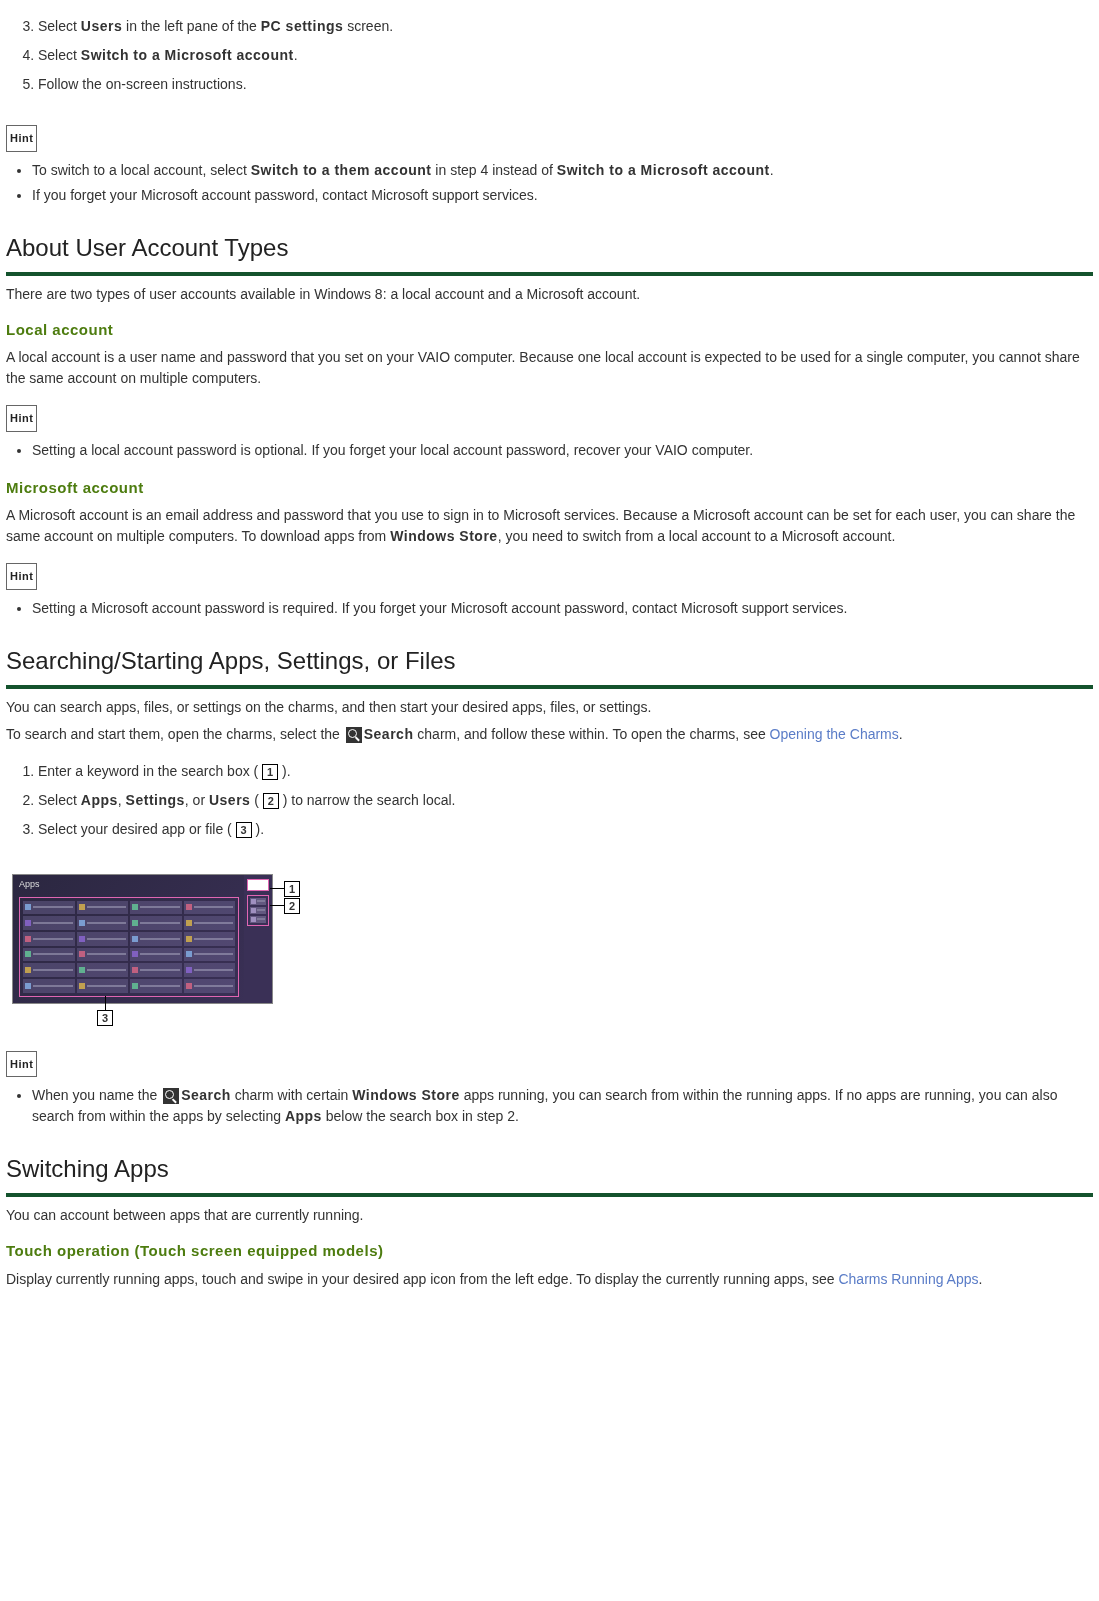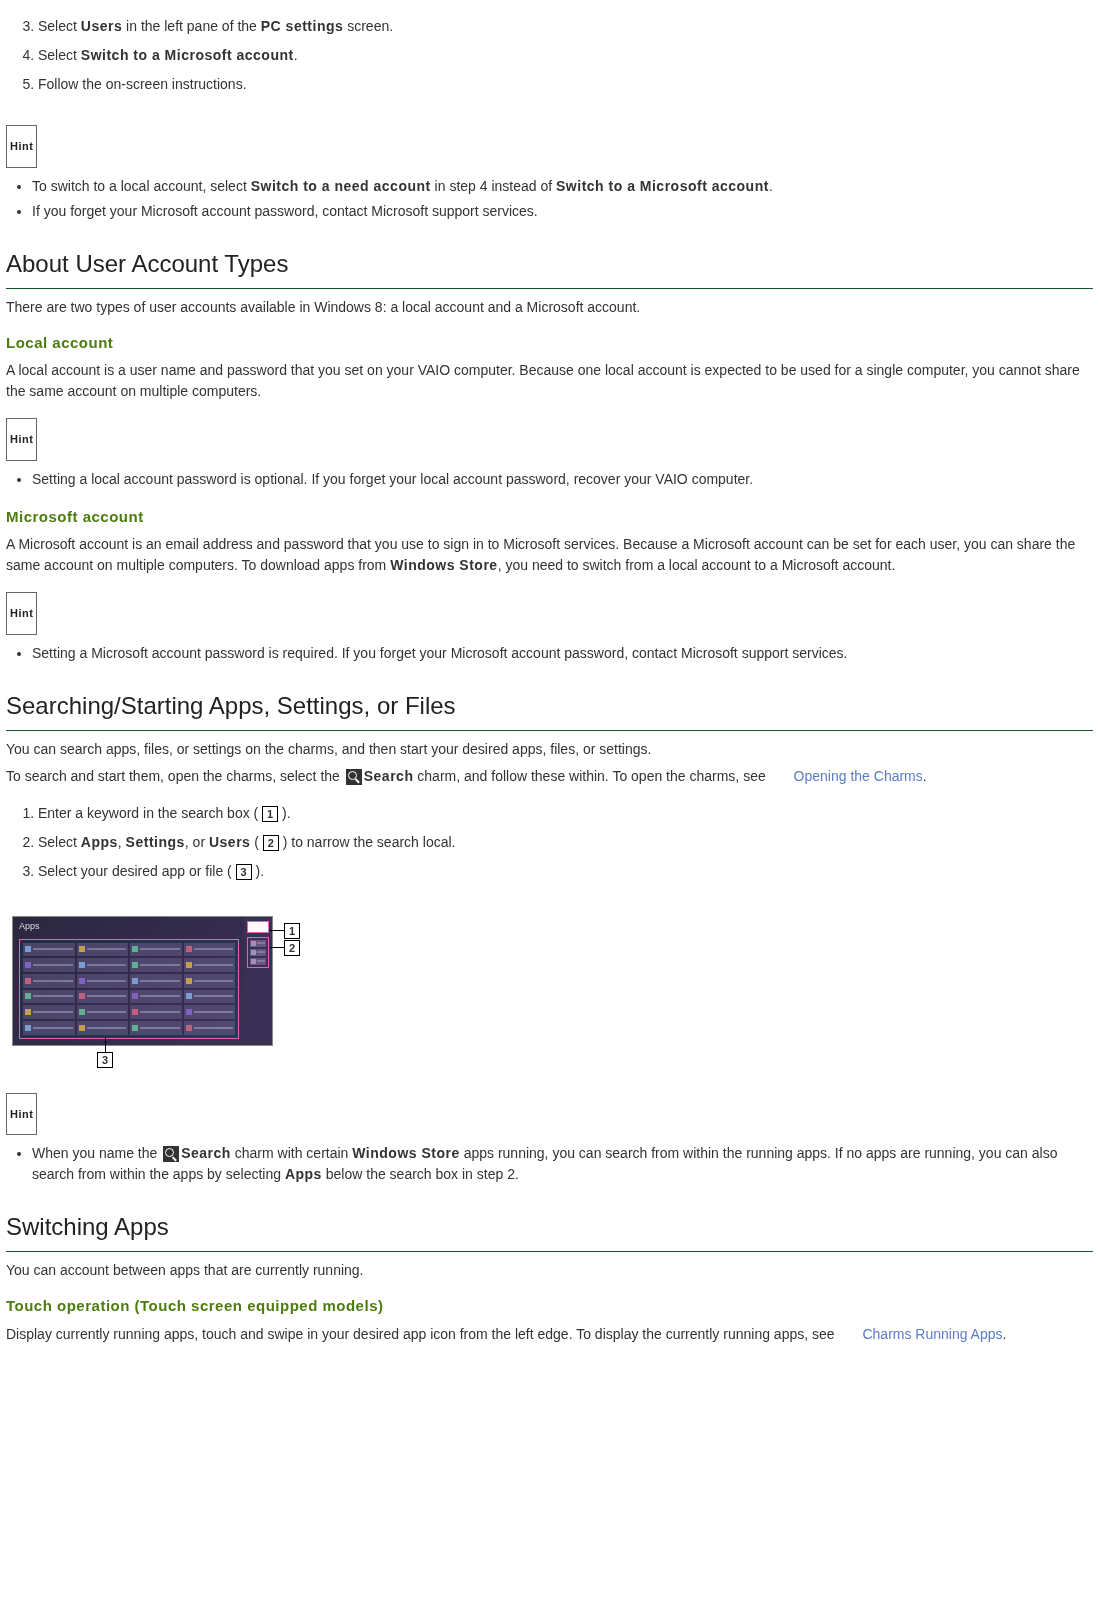--- a/index.html
+++ b/index.html
@@ -46,7 +46,7 @@
     .hint-label {
       display: inline-block;
       border: 1px solid #666;
-      padding: 12px 3px;
+      padding: 4px 3px;
       font-size: 11px;
       font-weight: bold;
       color: #222;

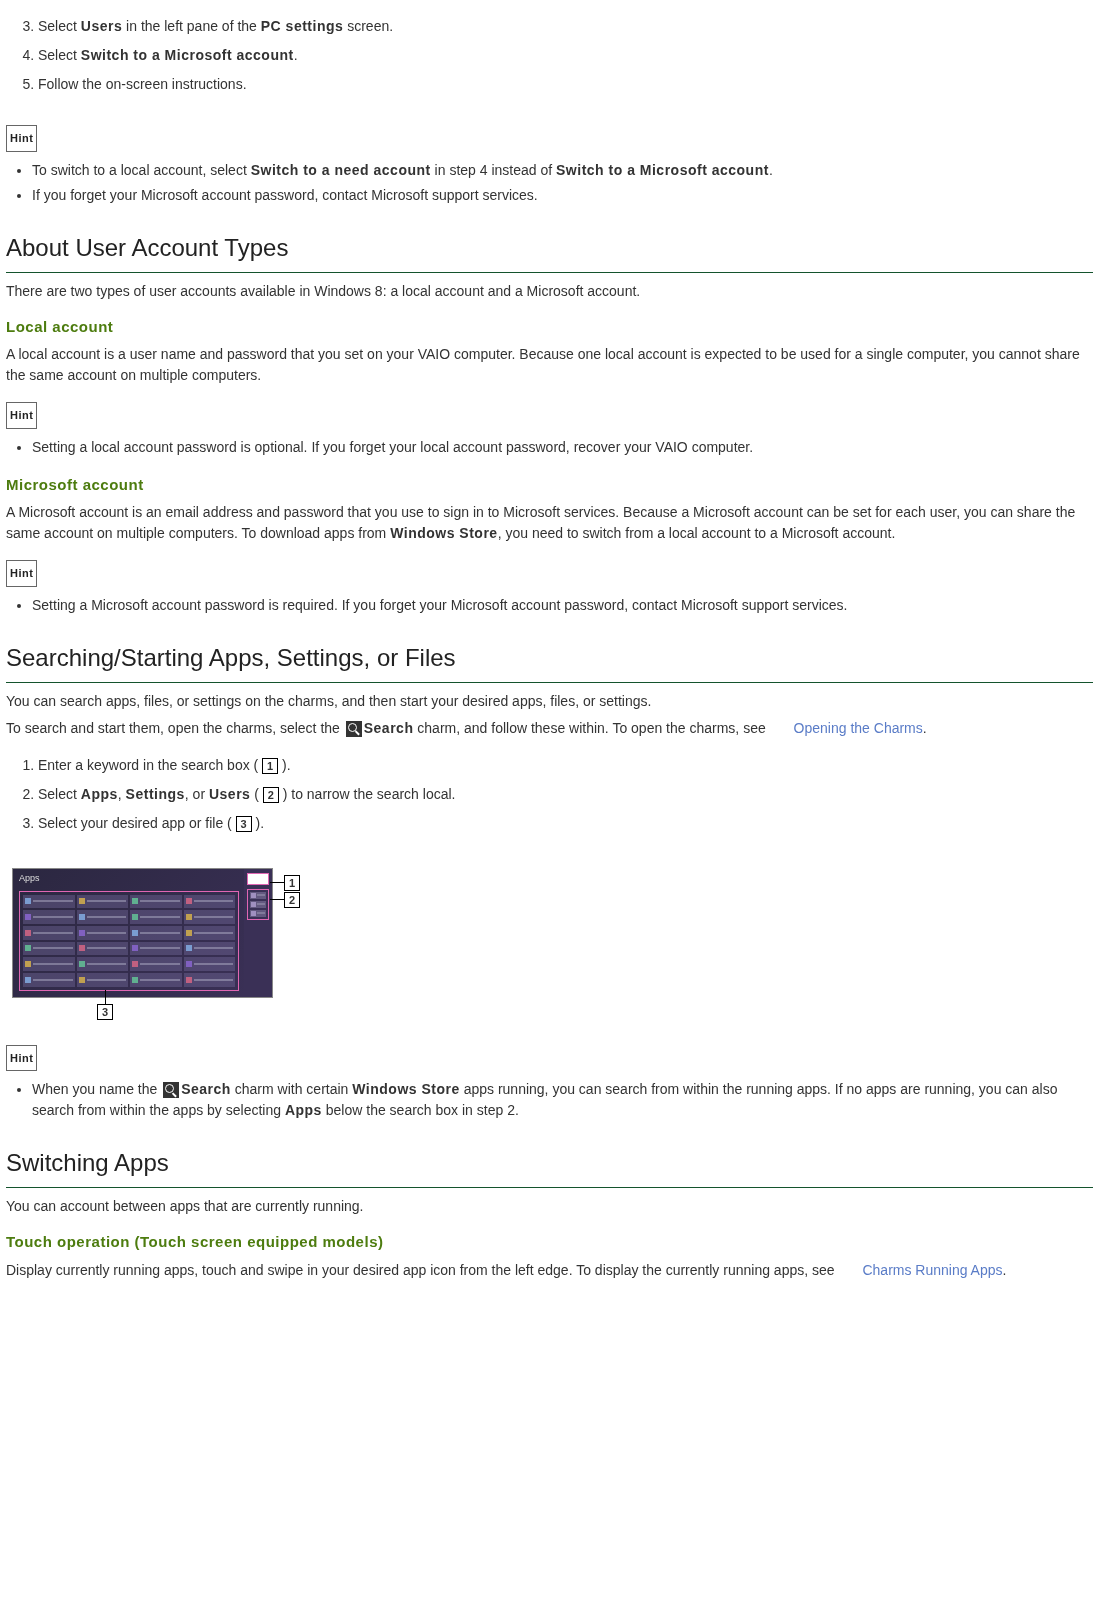--- a/index.html
+++ b/index.html
@@ -245,7 +245,7 @@
 <div class="hint-label">Hint</div>
 <ul>
   <li>
-    <span>To switch to a local account, select </span><strong>Switch to a need account</strong><span> in step 4 instead of </span><strong>Switch to a Microsoft account</strong><span>.</span>
+    <span>To switch to a local account, select </span><strong>Switch to a them account</strong><span> in step 4 instead of </span><strong>Switch to a Microsoft account</strong><span>.</span>
   </li>
   <li>If you forget your Microsoft account password, contact Microsoft support services.</li>
 </ul>

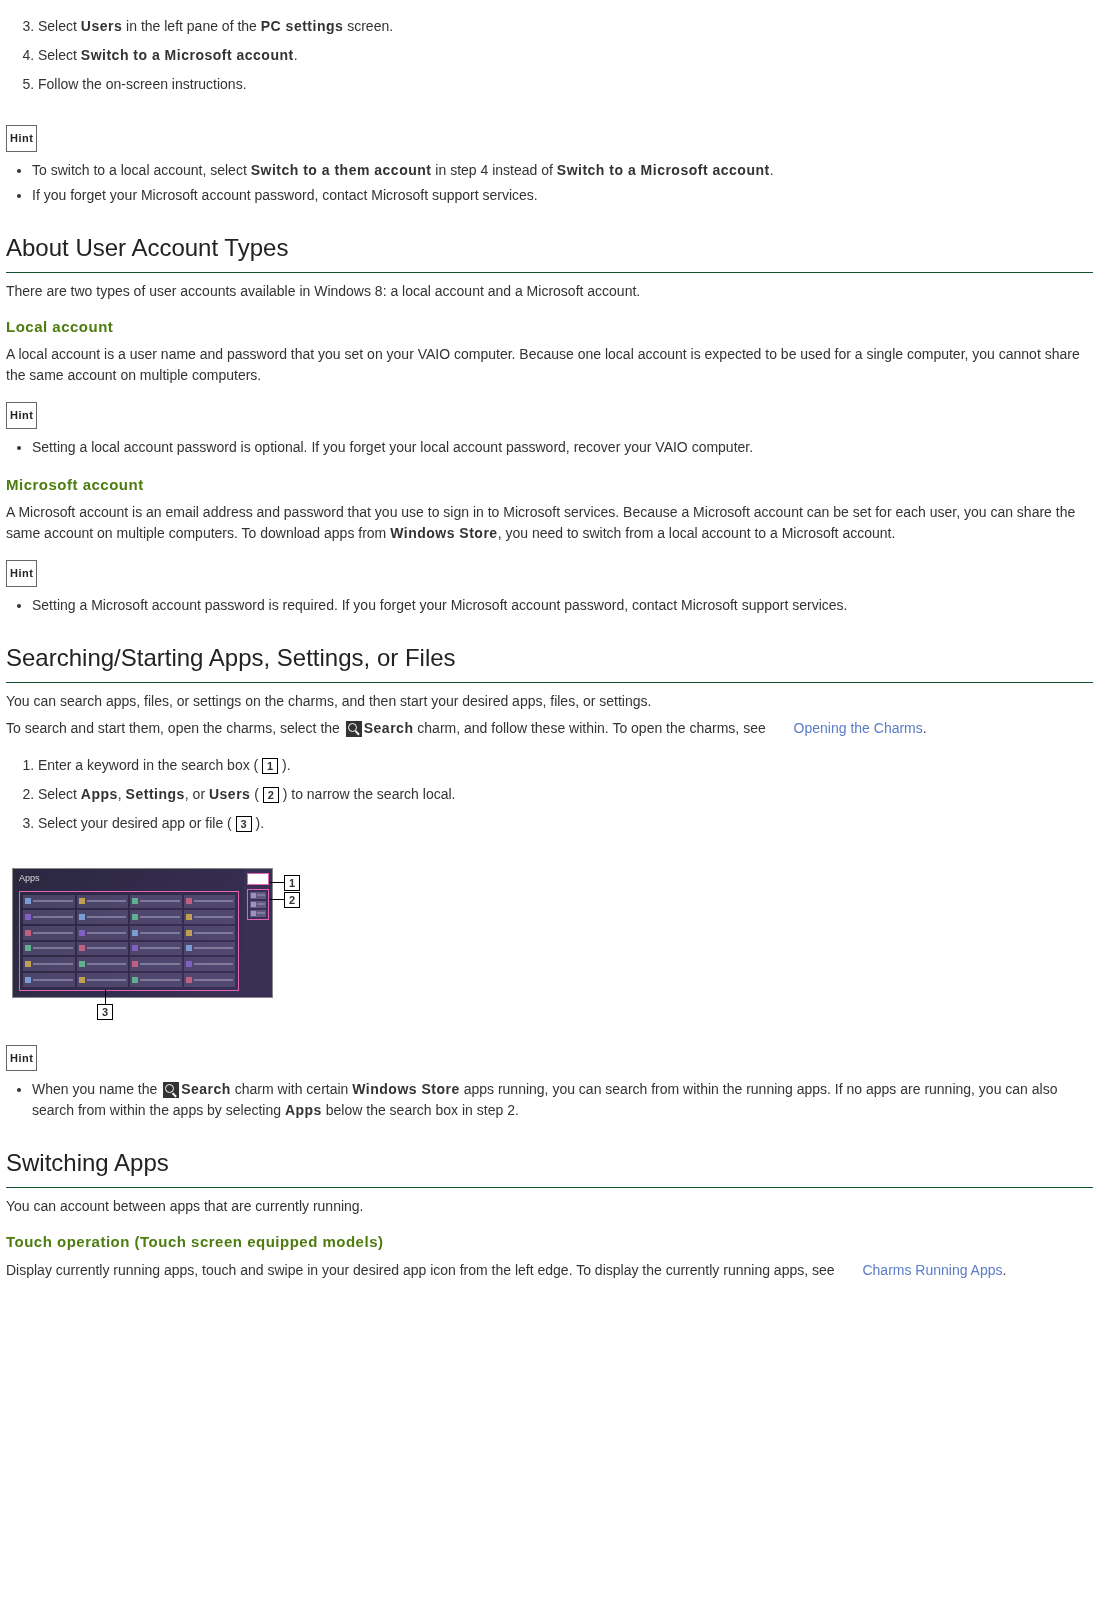--- a/index.html
+++ b/index.html
@@ -18,7 +18,7 @@
       color: #222;
       margin: 22px 0 8px 0;
       padding-bottom: 6px;
-      border-bottom: 1px solid #14532d;
+      border-bottom: 4px solid #14532d;
     }
     h3 {
       font-size: 15px;

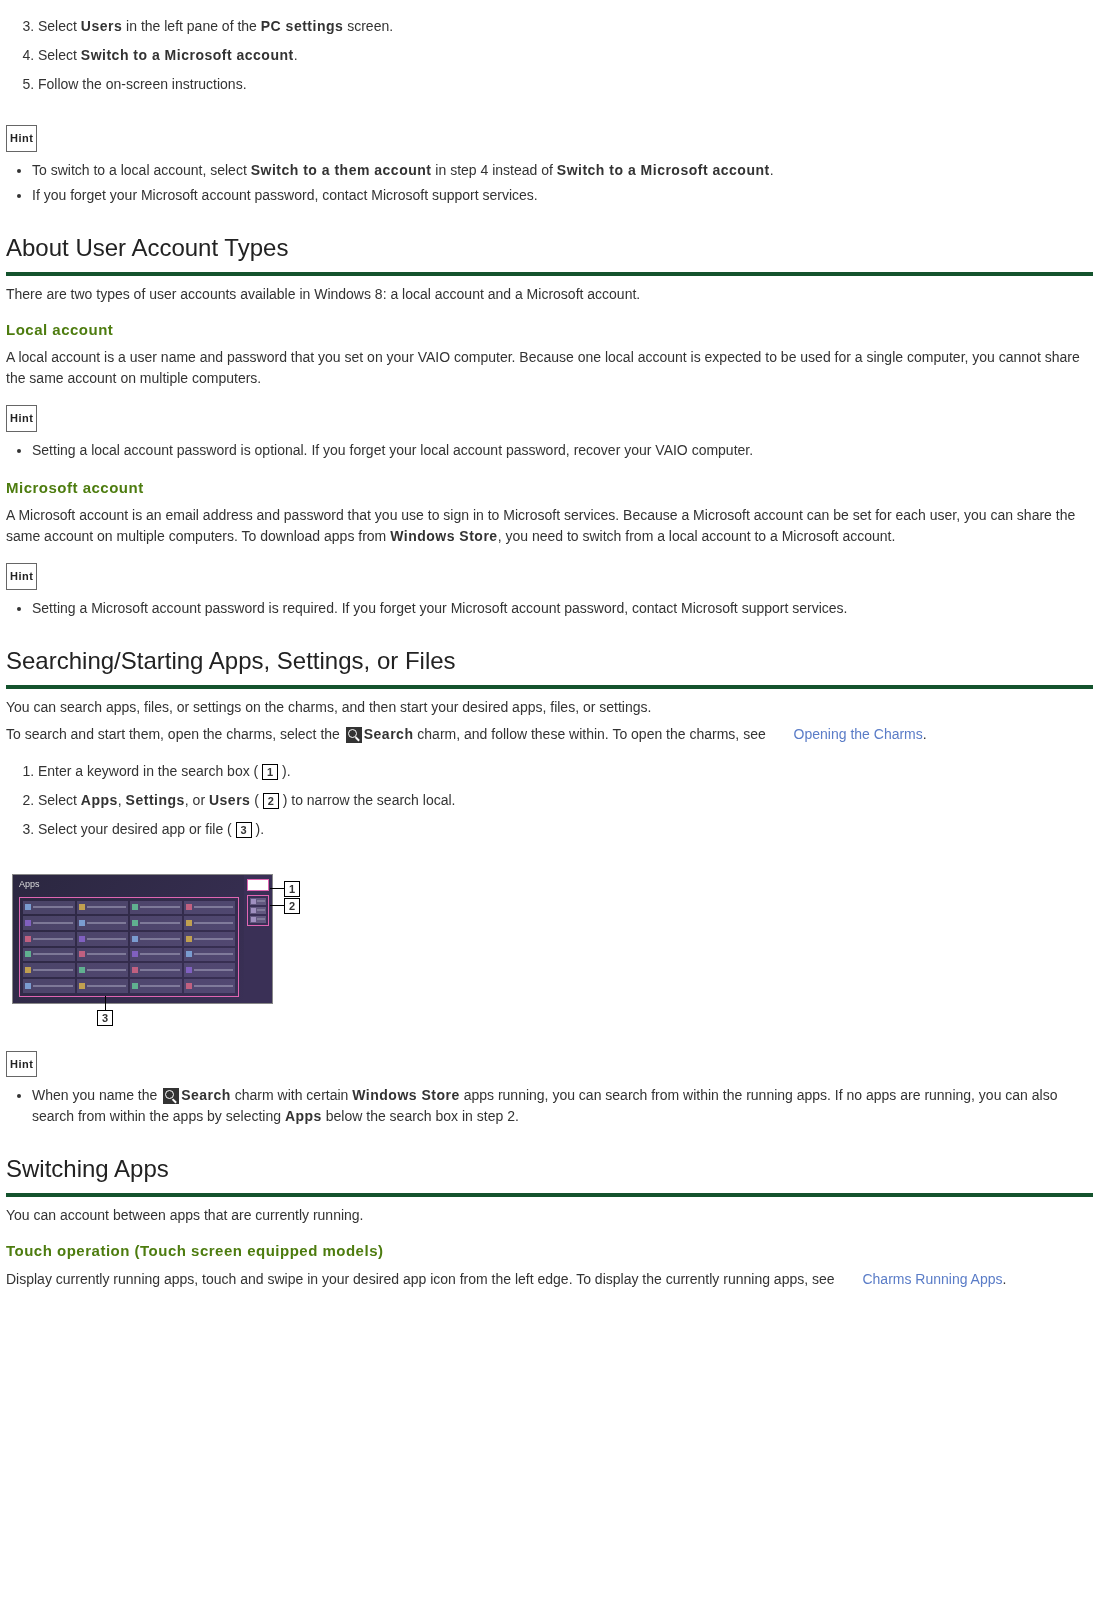--- a/index.html
+++ b/index.html
@@ -56,7 +56,6 @@
     a {
       color: #5a7cc7;
       text-decoration: none;
-      margin-left: 24px;
     }
     p {
       margin: 6px 0;

